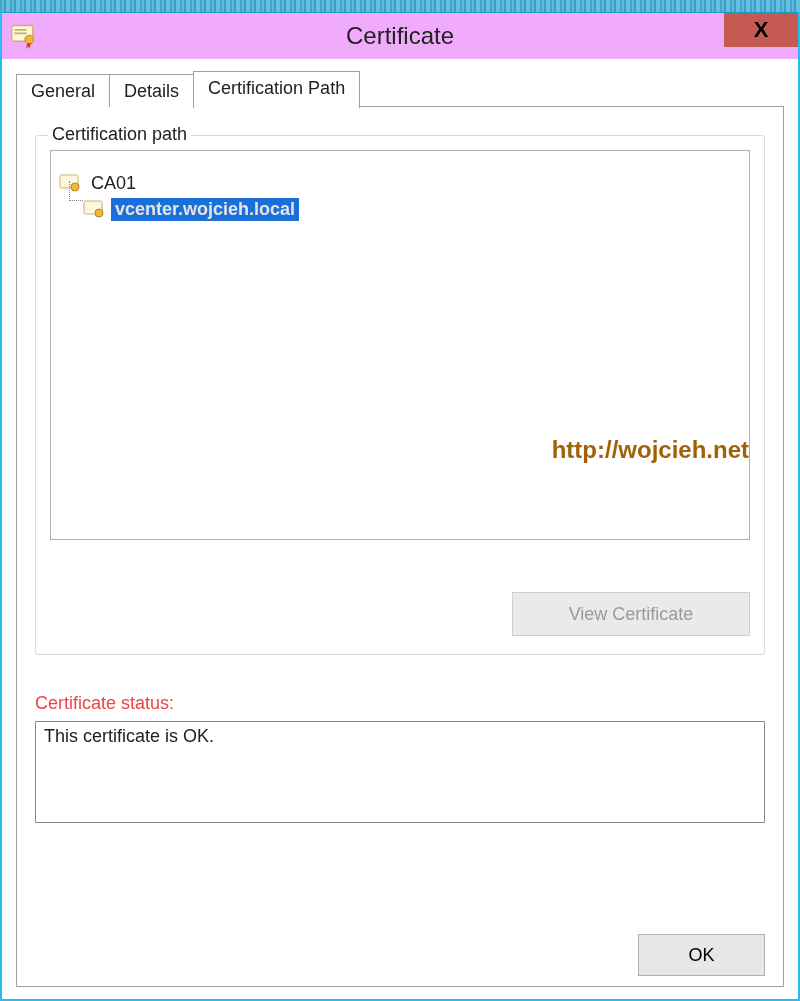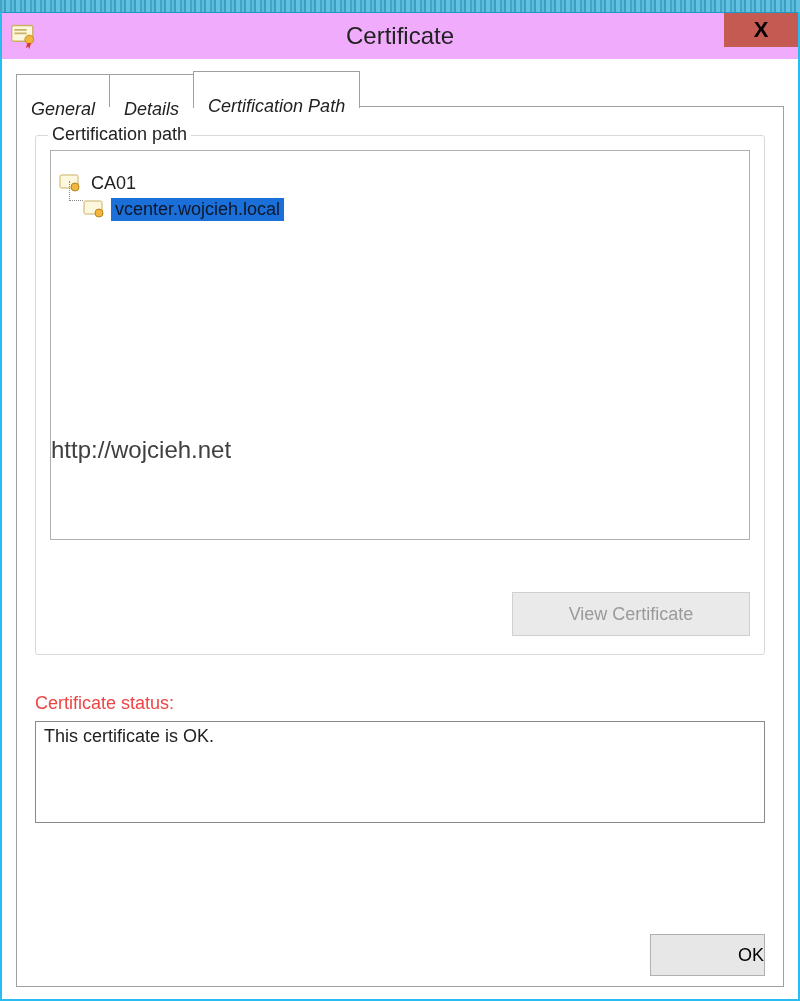--- a/index.html
+++ b/index.html
@@ -69,14 +69,13 @@
       background: #fff;
       border: 1px solid #a0a0a0;
       border-bottom: none;
-      padding: 24px 14px 6px 14px;
+      padding: 6px 14px 6px 14px;
       font-size: 18px;
       color: #222;
       margin-right: -1px;
       cursor: pointer;
       height: 33px;
       line-height: 21px;
-      font-style: italic;
     }
     .tab.active {
       border-top: 1px solid #a0a0a0;

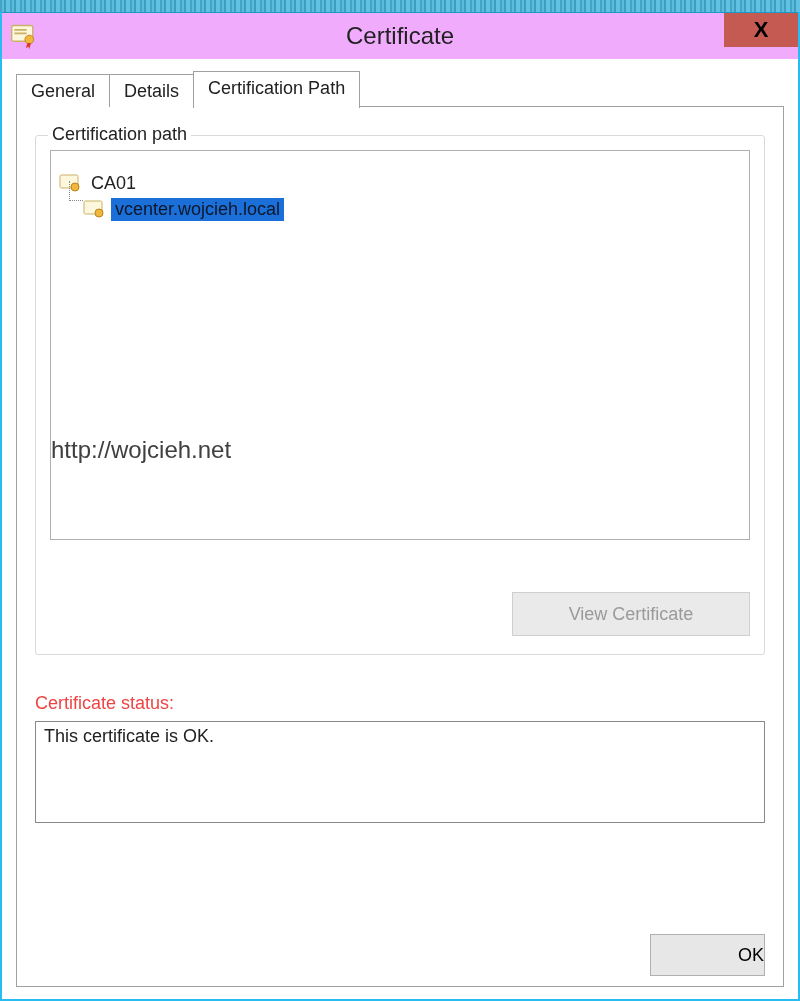--- a/index.html
+++ b/index.html
@@ -145,7 +145,8 @@
     }
     .tree-label.selected {
       background: #1a6fd8;
-      color: #0f172a;
+      color: #e5e5e5;
+      font-weight: bold;
     }
     .watermark {
       position: absolute;

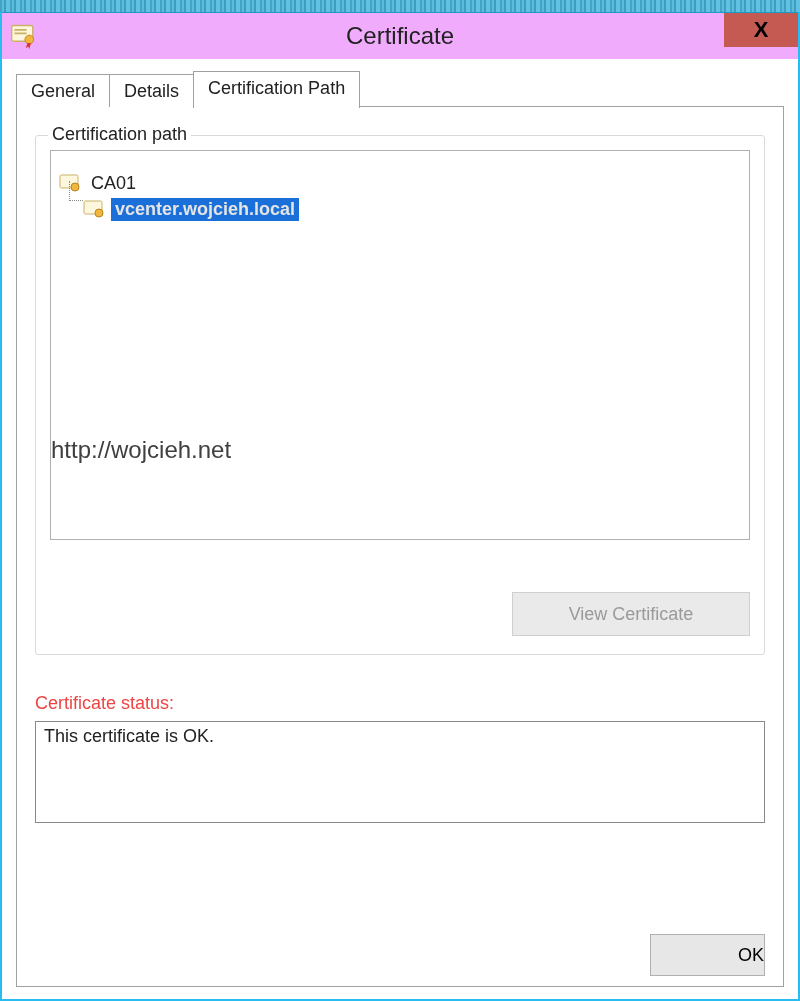--- a/index.html
+++ b/index.html
@@ -151,10 +151,10 @@
     .watermark {
       position: absolute;
       top: 285px; left: 0; right: 0;
-      text-align: left;
-      color: #404040;
+      text-align: right;
+      color: #a16207;
       font-size: 24px;
-      font-weight: normal;
+      font-weight: bold;
       pointer-events: none;
     }
     .view-cert-btn {

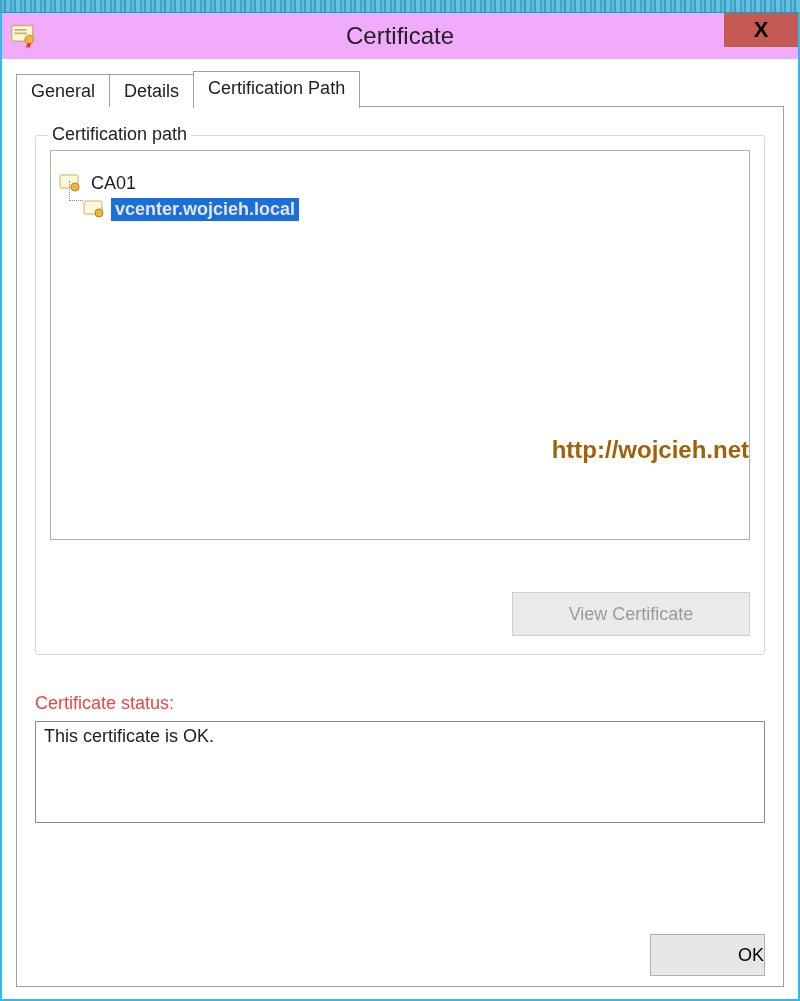--- a/index.html
+++ b/index.html
@@ -187,11 +187,11 @@
     .ok-btn {
       position: absolute;
       right: 18px; bottom: 10px;
-      width: 115px; height: 42px;
+      width: 127px; height: 42px;
       background: #e7e7e7;
       border: 1px solid #b0b0b0;
       font-size: 18px;
-      text-align: right;
+      text-align: center;
       line-height: 40px;
       cursor: pointer;
     }

